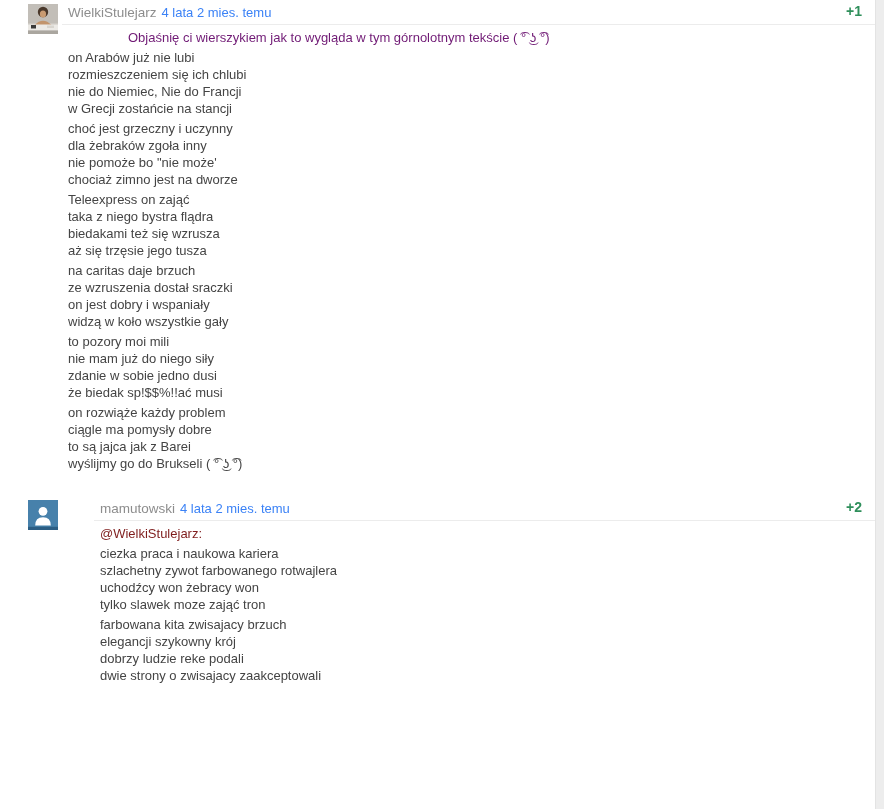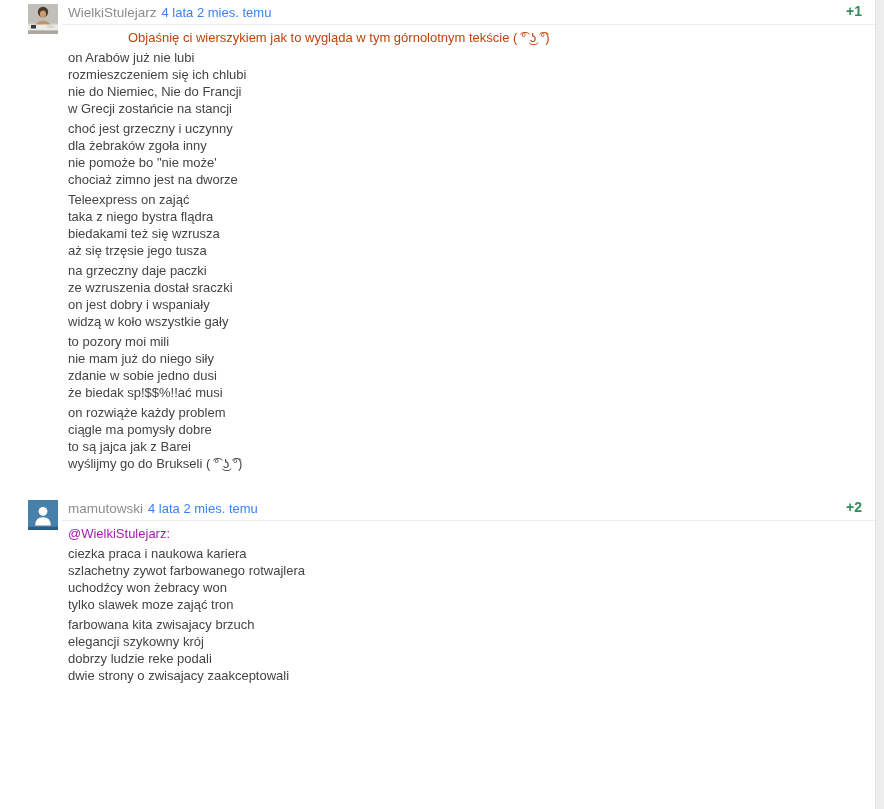--- a/index.html
+++ b/index.html
@@ -75,7 +75,7 @@
     line-height: 17px;
   }
   .intro-line {
-    color: #c2410c;
+    color: #701a75;
     margin: 4px 0 0 60px;
   }
   .mention-line {

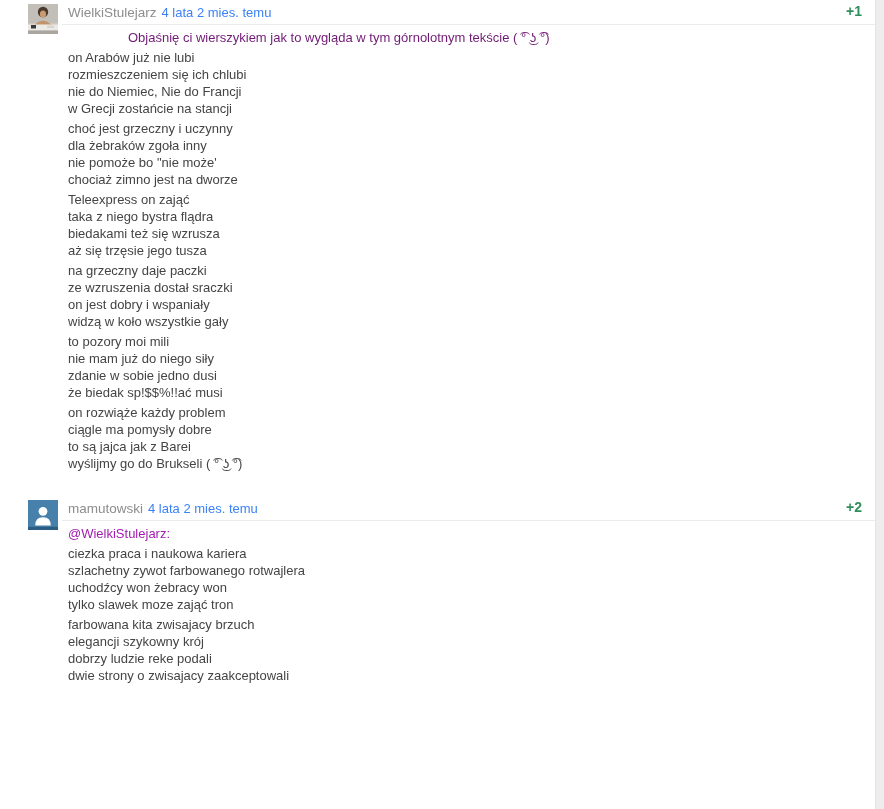--- a/index.html
+++ b/index.html
@@ -136,7 +136,7 @@
           <div class="poem-line">aż się trzęsie jego tusza</div>
         </div>
         <div class="stanza">
-          <div class="poem-line">na grzeczny daje paczki</div>
+          <div class="poem-line">na caritas daje brzuch</div>
           <div class="poem-line">ze wzruszenia dostał sraczki</div>
           <div class="poem-line">on jest dobry i wspaniały</div>
           <div class="poem-line">widzą w koło wszystkie gały</div>

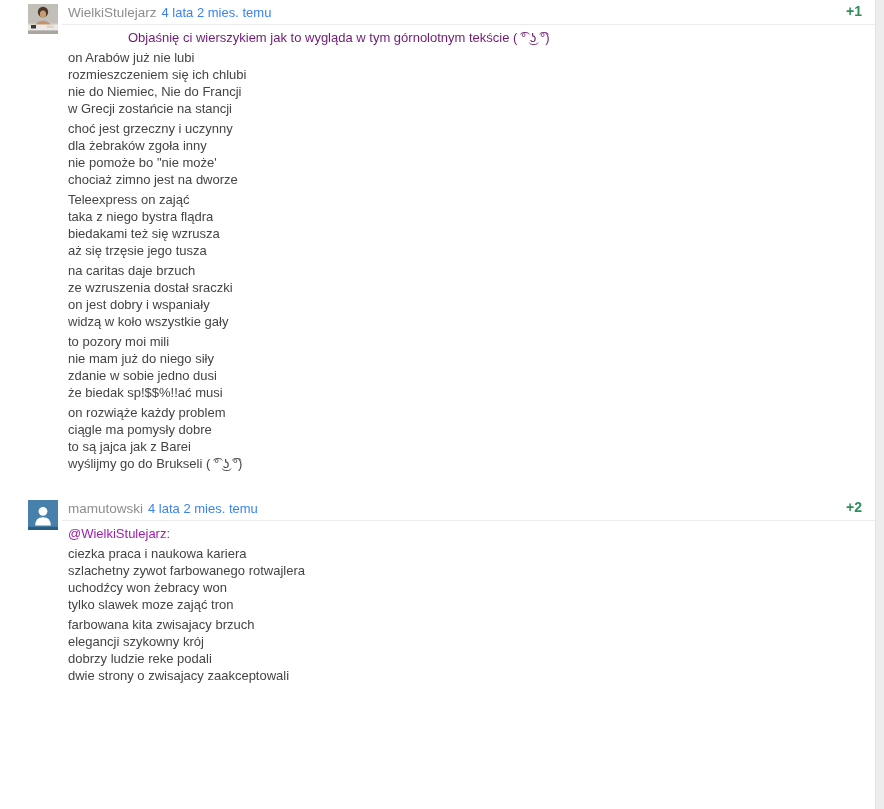--- a/index.html
+++ b/index.html
@@ -32,6 +32,7 @@
   }
   .comment-2 {
     margin-top: 24px;
+    padding-left: 32px;
   }
   .avatar {
     position: absolute;

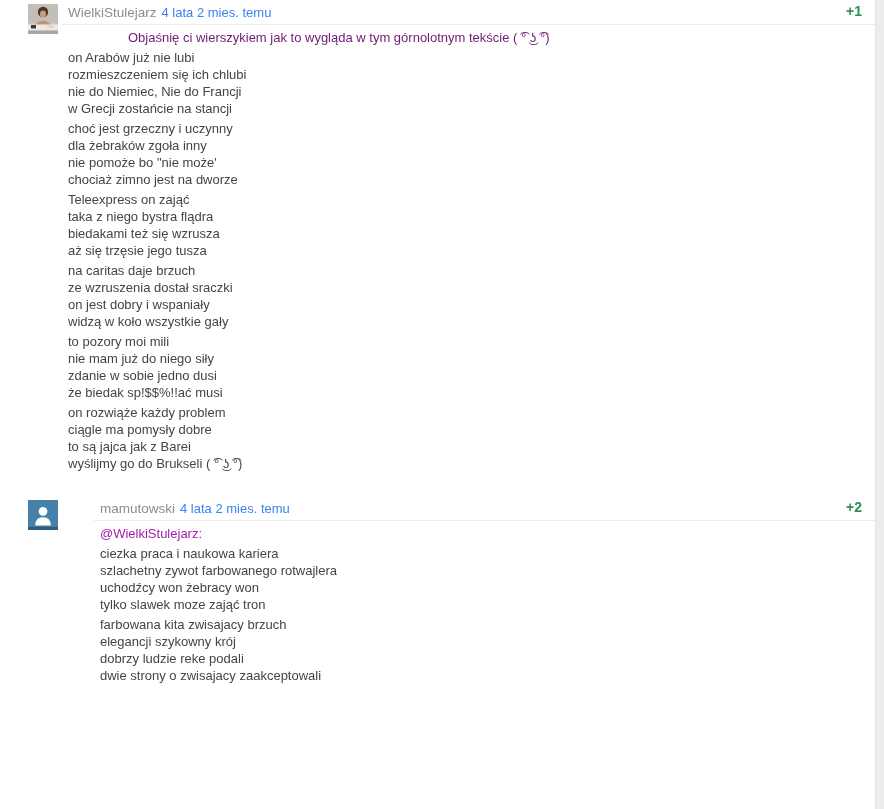--- a/index.html
+++ b/index.html
@@ -83,7 +83,7 @@
     margin-top: 4px;
   }
   .mention-link {
-    color: #a21caf;
+    color: #7f1d1d;
     text-decoration: none;
     cursor: pointer;
   }

